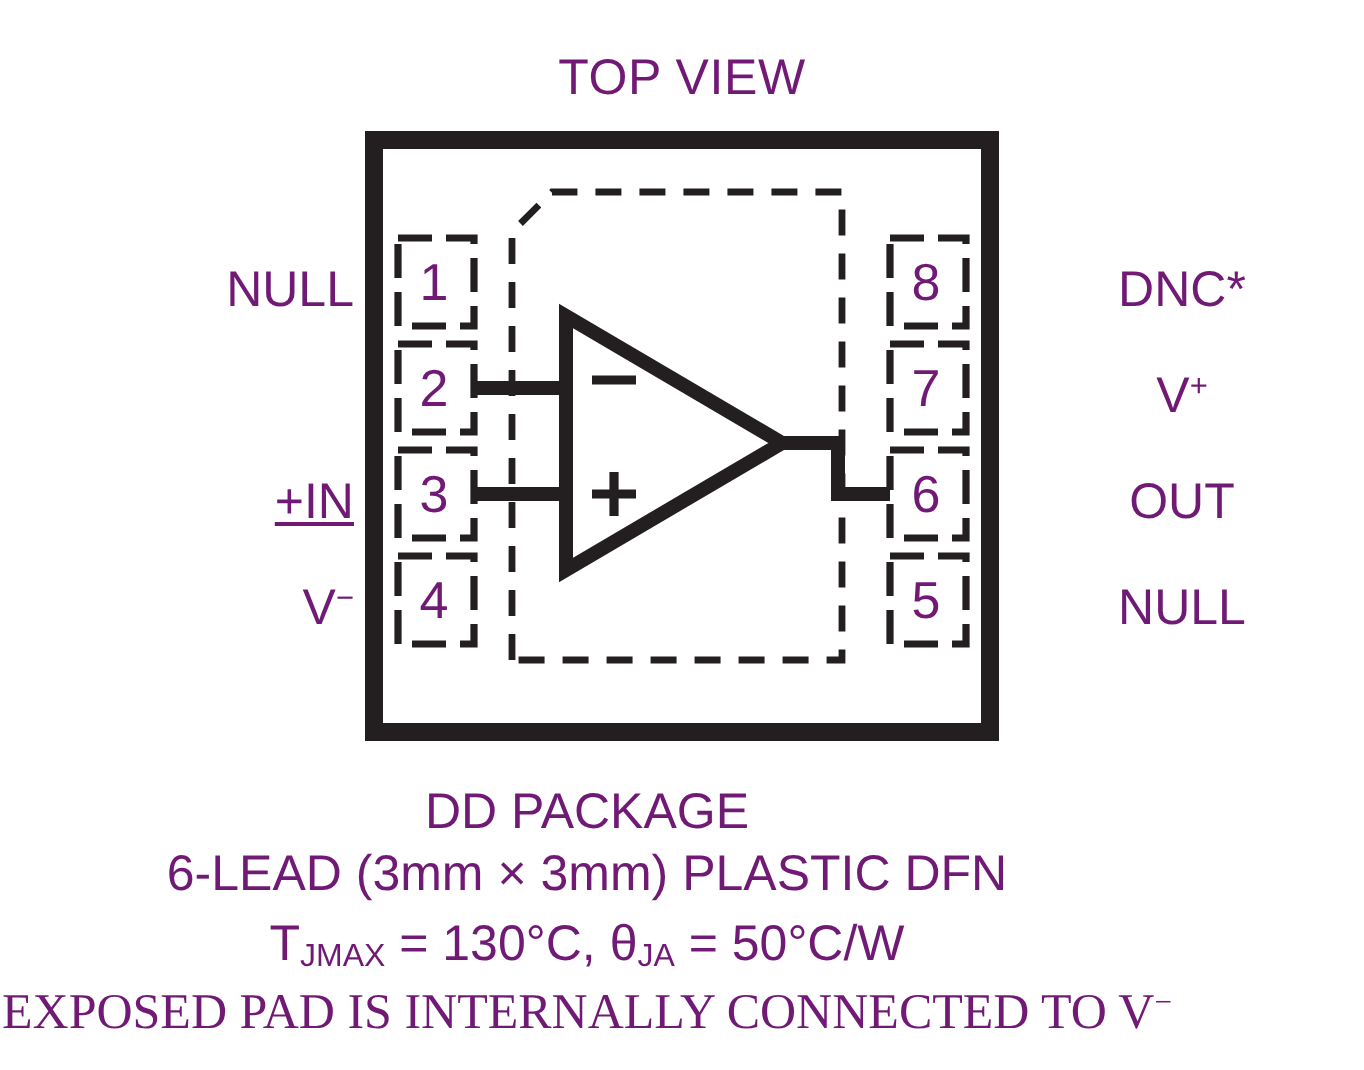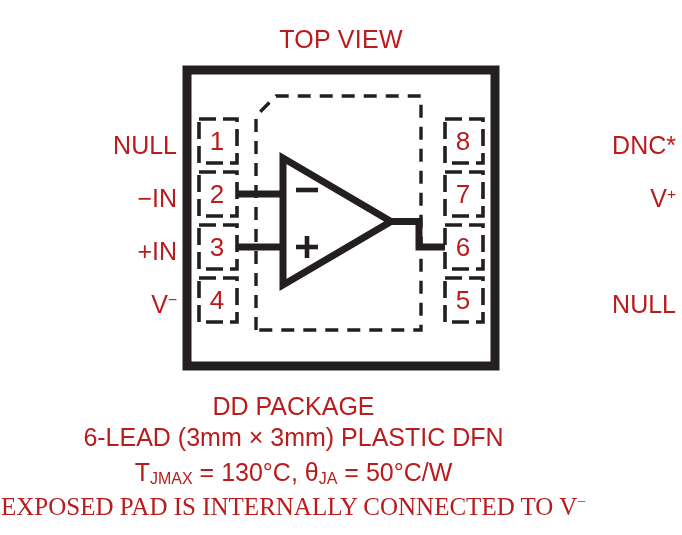--- a/index.html
+++ b/index.html
@@ -34,7 +34,7 @@
   .lbl {
     position: absolute;
     white-space: nowrap;
-    color: #b91c1c;
+    color: #701a75;
     font-family: "Liberation Sans", sans-serif;
     line-height: 1;
   }

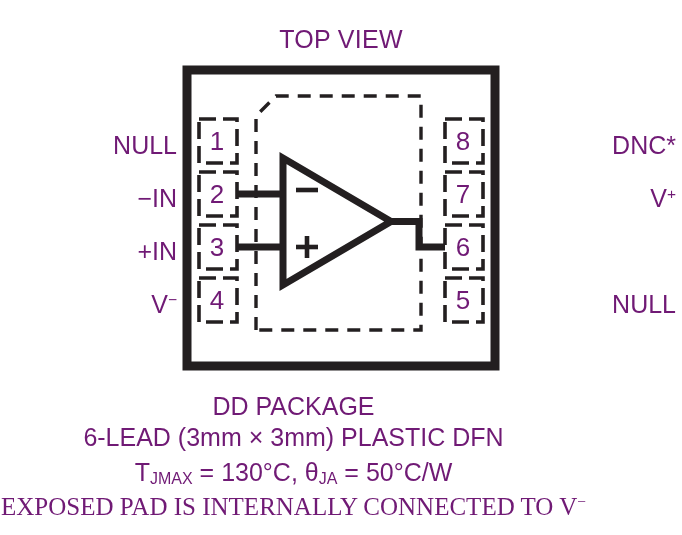--- a/index.html
+++ b/index.html
@@ -63,7 +63,7 @@
   }
   .pinname-right {
     font-size: 25px;
-    text-align: right;
+    text-align: center;
     width: 170px;
     line-height: 26px;
   }

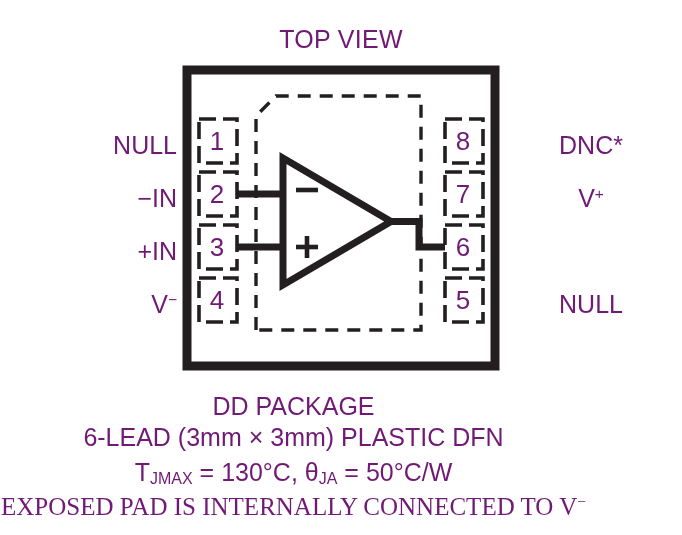--- a/index.html
+++ b/index.html
@@ -146,9 +146,6 @@
   <div class="lbl pinname-left" style="left:17px; top:128px;">
     <span>NULL</span><span class="sup"></span>
   </div>
-  <div class="lbl pinname-left" style="left:17px; top:181px;">
-    <span>−IN</span><span class="sup"></span>
-  </div>
   <div class="lbl pinname-left" style="left:17px; top:234px;">
     <span>+IN</span><span class="sup"></span>
   </div>

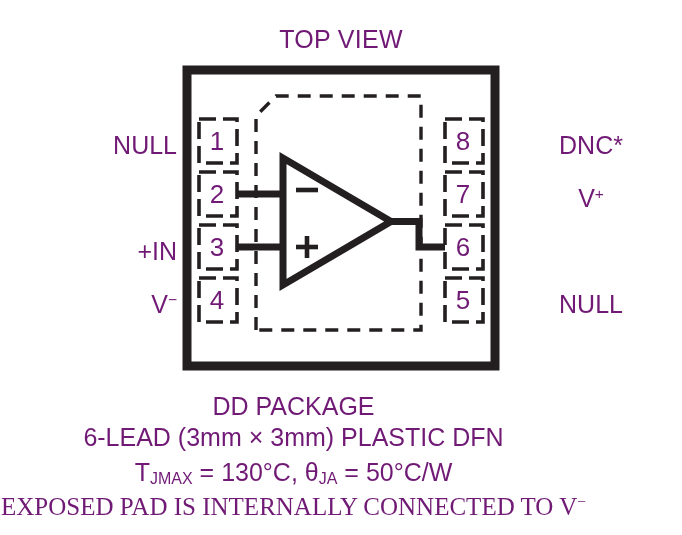--- a/index.html
+++ b/index.html
@@ -146,7 +146,7 @@
   <div class="lbl pinname-left" style="left:17px; top:128px;">
     <span>NULL</span><span class="sup"></span>
   </div>
-  <div class="lbl pinname-left" style="left:17px; top:234px;">
+  <div class="lbl pinname-left" style="left:17px; top:234px;text-decoration:underline;">
     <span>+IN</span><span class="sup"></span>
   </div>
   <div class="lbl pinname-left" style="left:17px; top:287px;">

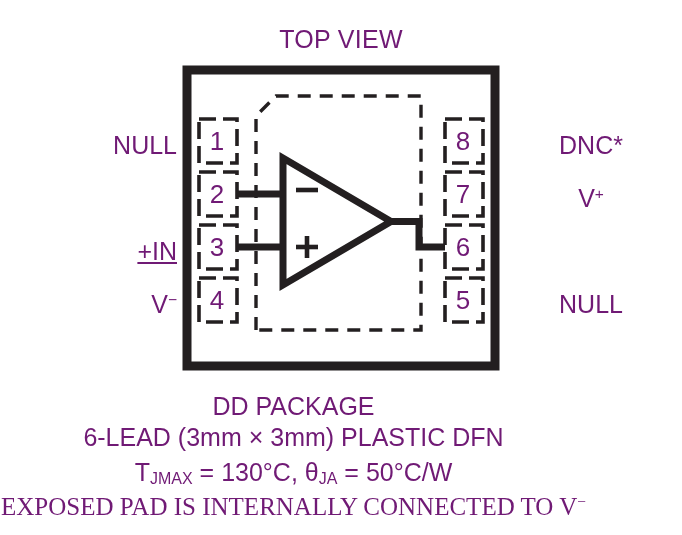--- a/index.html
+++ b/index.html
@@ -159,6 +159,9 @@
   <div class="lbl pinname-right" style="left:506px; top:181px;">
     <span>V</span><span class="sup">+</span>
   </div>
+  <div class="lbl pinname-right" style="left:506px; top:234px;">
+    <span>OUT</span><span class="sup"></span>
+  </div>
   <div class="lbl pinname-right" style="left:506px; top:287px;">
     <span>NULL</span><span class="sup"></span>
   </div>

